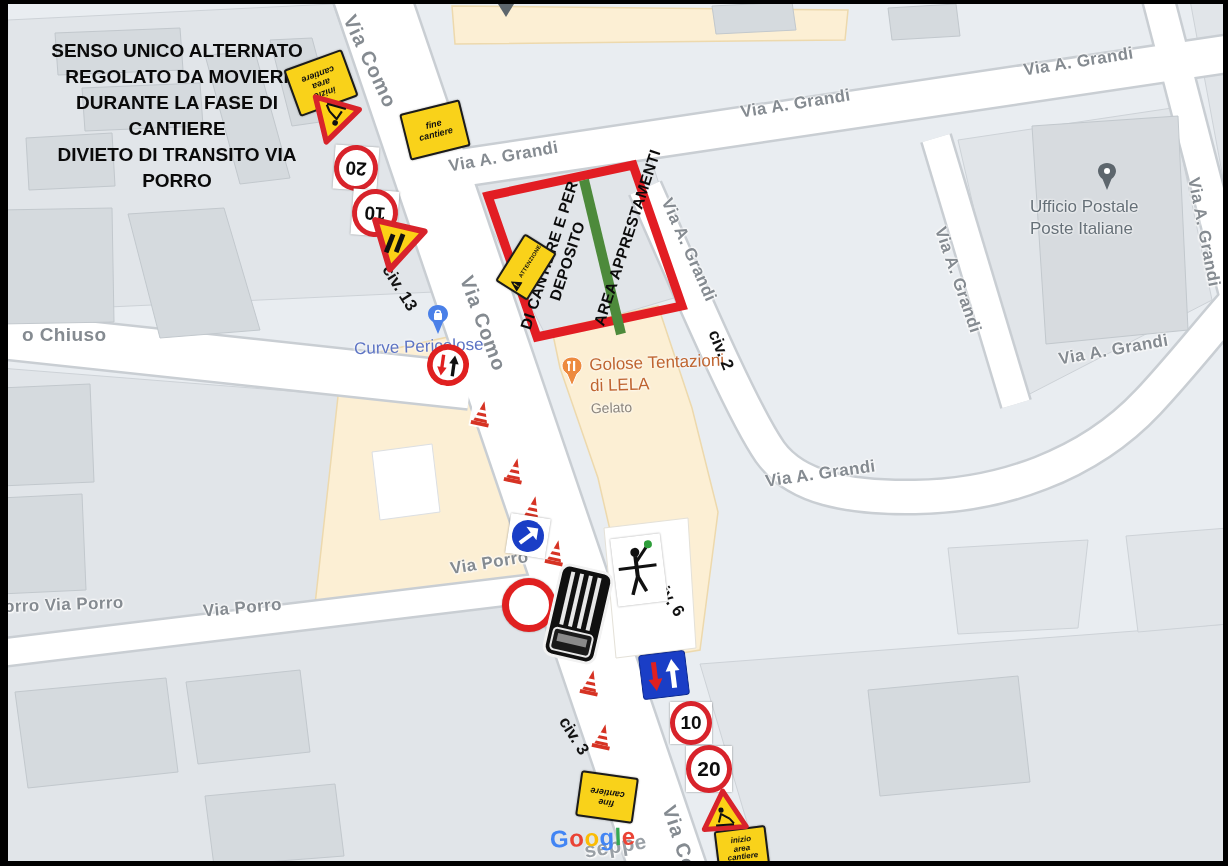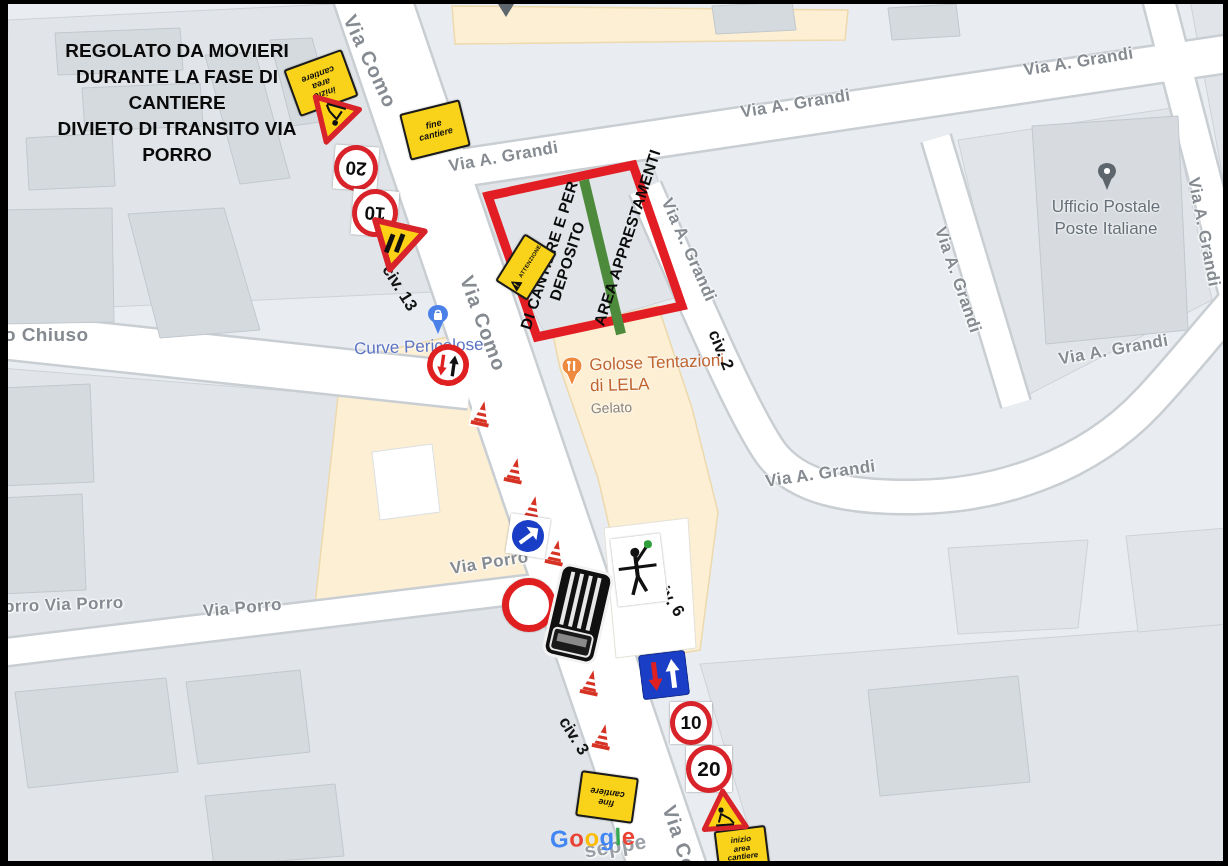--- a/index.html
+++ b/index.html
@@ -107,6 +107,7 @@
   </svg>
 
   <div class="note" style="left:26px;top:38px;width:302px;">
+    <div>SENSO UNICO ALTERNATO</div>
     <div>REGOLATO DA MOVIERI</div>
     <div>DURANTE LA FASE DI CANTIERE</div>
     <div>DIVIETO DI TRANSITO VIA PORRO</div>

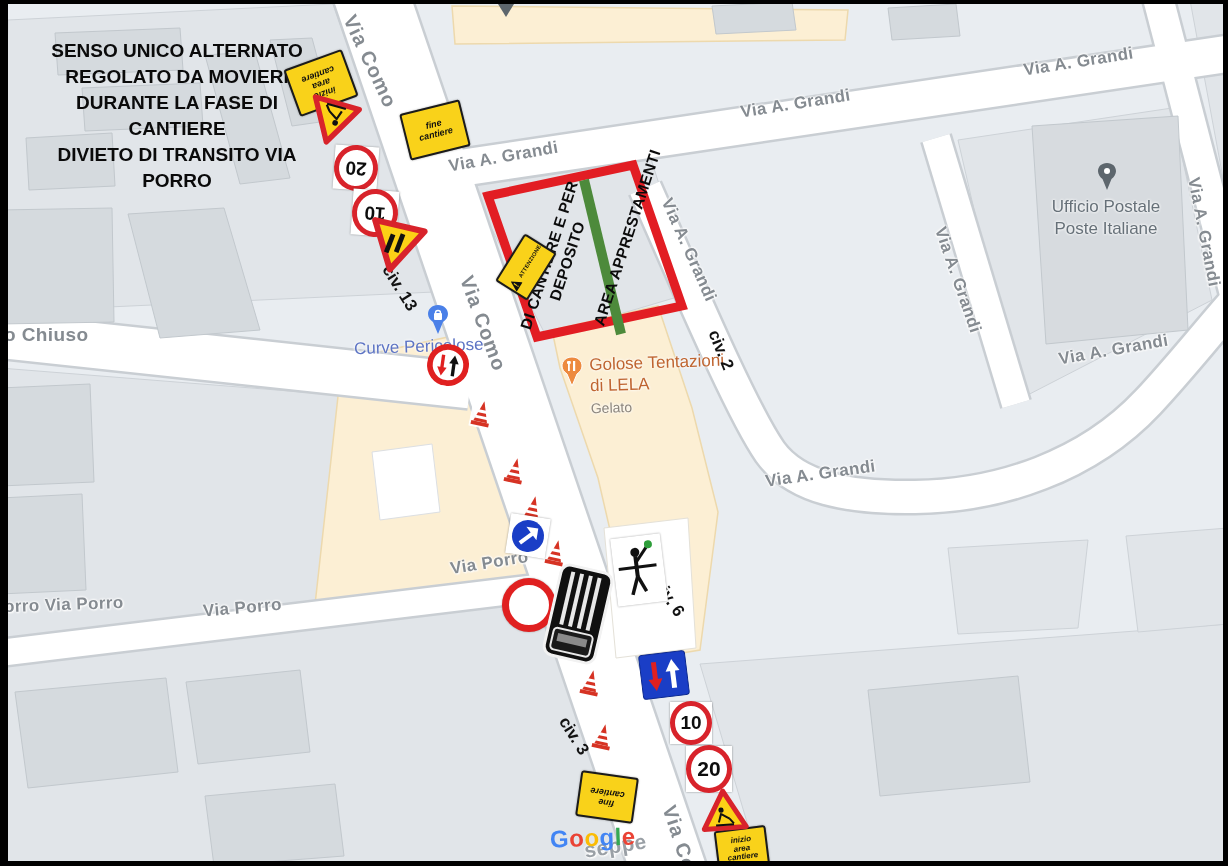--- a/index.html
+++ b/index.html
@@ -172,7 +172,7 @@
       <circle cx="11" cy="9" r="3" fill="#fff"></circle>
     </svg>
   </div>
-  <div class="poiname" style="left:1030px;top:196px;width:152px;text-align:center;font-size:17px;color:#667078;line-height:22px;">
+  <div class="poiname" style="left:1030px;top:196px;width:152px;font-size:17px;color:#667078;line-height:22px;">
     <div>Ufficio Postale</div>
     <div>Poste Italiane</div>
   </div>

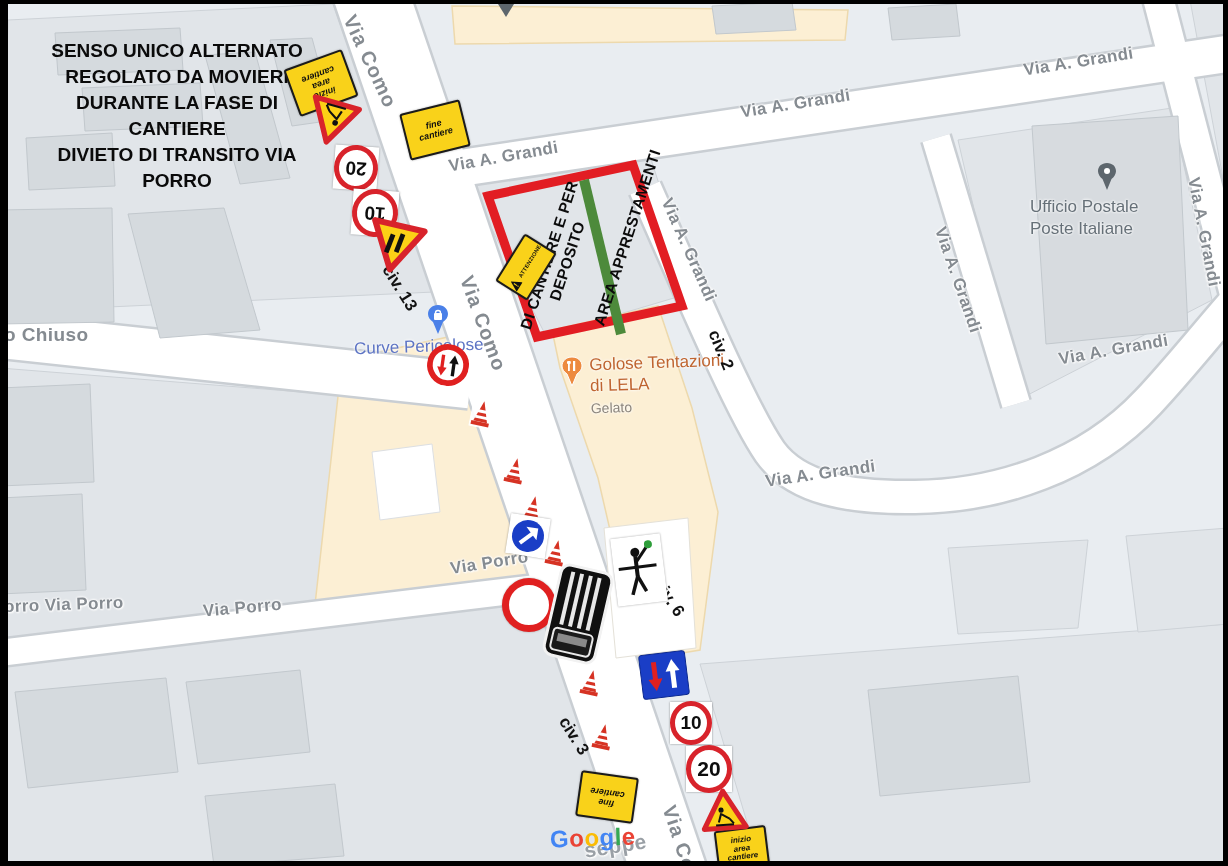--- a/index.html
+++ b/index.html
@@ -127,7 +127,7 @@
   <div class="street" style="left:4px;top:595px;transform:rotate(-2deg);">orro   Via Porro</div>
   <div class="street" style="left:203px;top:598px;transform:rotate(-5deg);">Via Porro</div>
   <div class="street" style="left:450px;top:553px;transform:rotate(-9deg);">Via Porro</div>
-  <div class="street" style="left:4px;top:324px;font-size:19px;">o Chiuso</div>
+  <div class="street" style="left:22px;top:324px;font-size:19px;">o Chiuso</div>
   <div class="street" style="left:584px;top:834px;font-size:21px;transform:rotate(-9deg);color:#9aa0a6;">seppe</div>
 
   <div class="civ" style="left:374px;top:278px;transform:rotate(58deg);">civ. 13</div>

